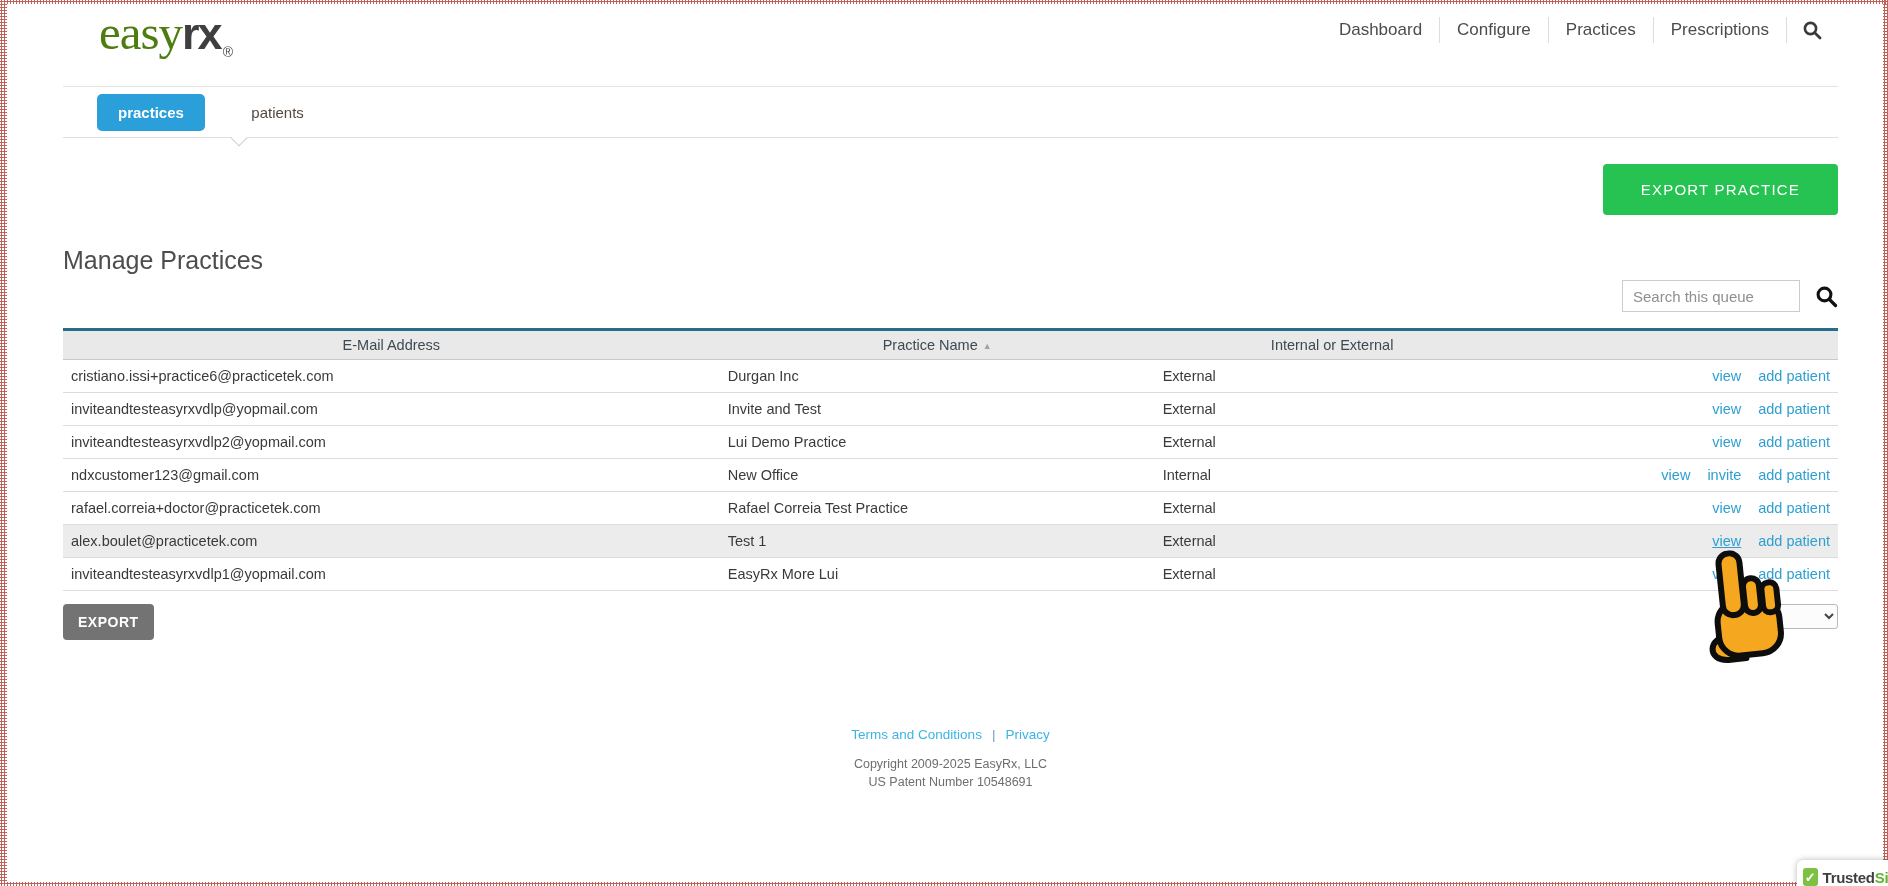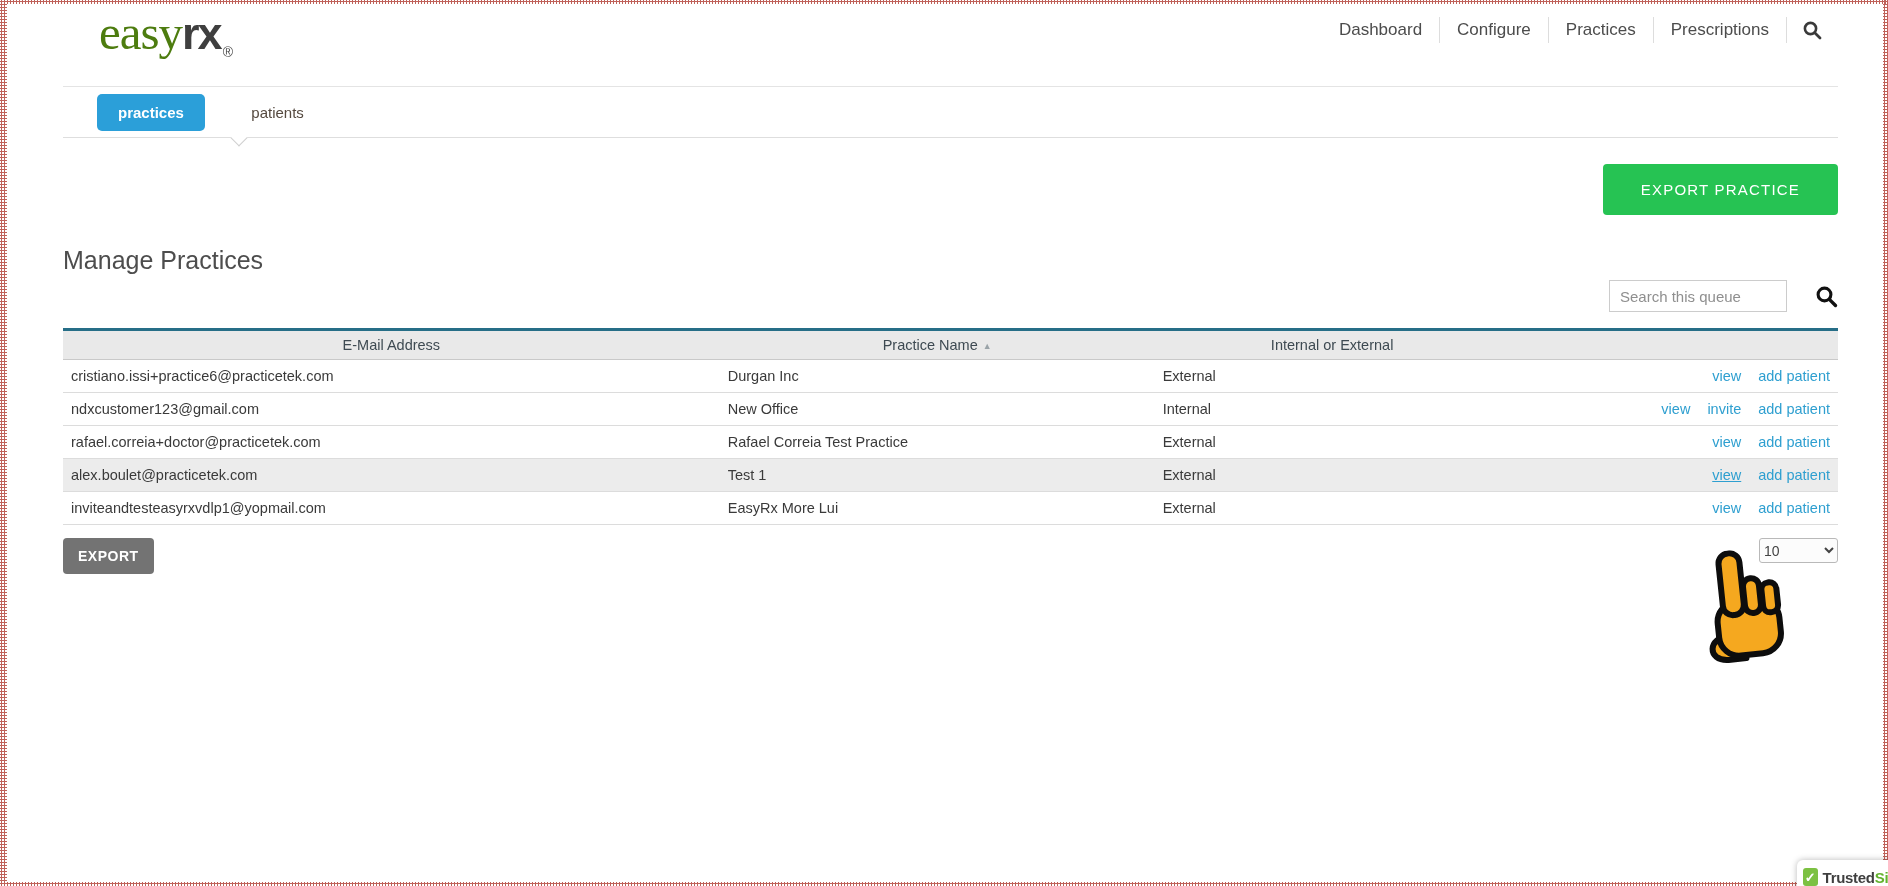--- a/index.html
+++ b/index.html
@@ -45,7 +45,7 @@
   .page-title { margin-top:31px; font-size:25px; color:#4d4d4d; font-weight:400; }
 
   
-  .queue-search { display:flex; justify-content:flex-end; align-items:center; gap:28px; margin-top:5px; margin-bottom:16px; }
+  .queue-search { display:flex; justify-content:flex-end; align-items:center; gap:15px; margin-top:5px; margin-bottom:16px; }
   .queue-search input { width:178px; height:32px; border:1px solid #ccc; padding:0 10px;
                         font-size:15px; color:#555; font-family:"Liberation Sans", sans-serif; outline:none; }
   .queue-search input::placeholder { color:#8f8f8f; }

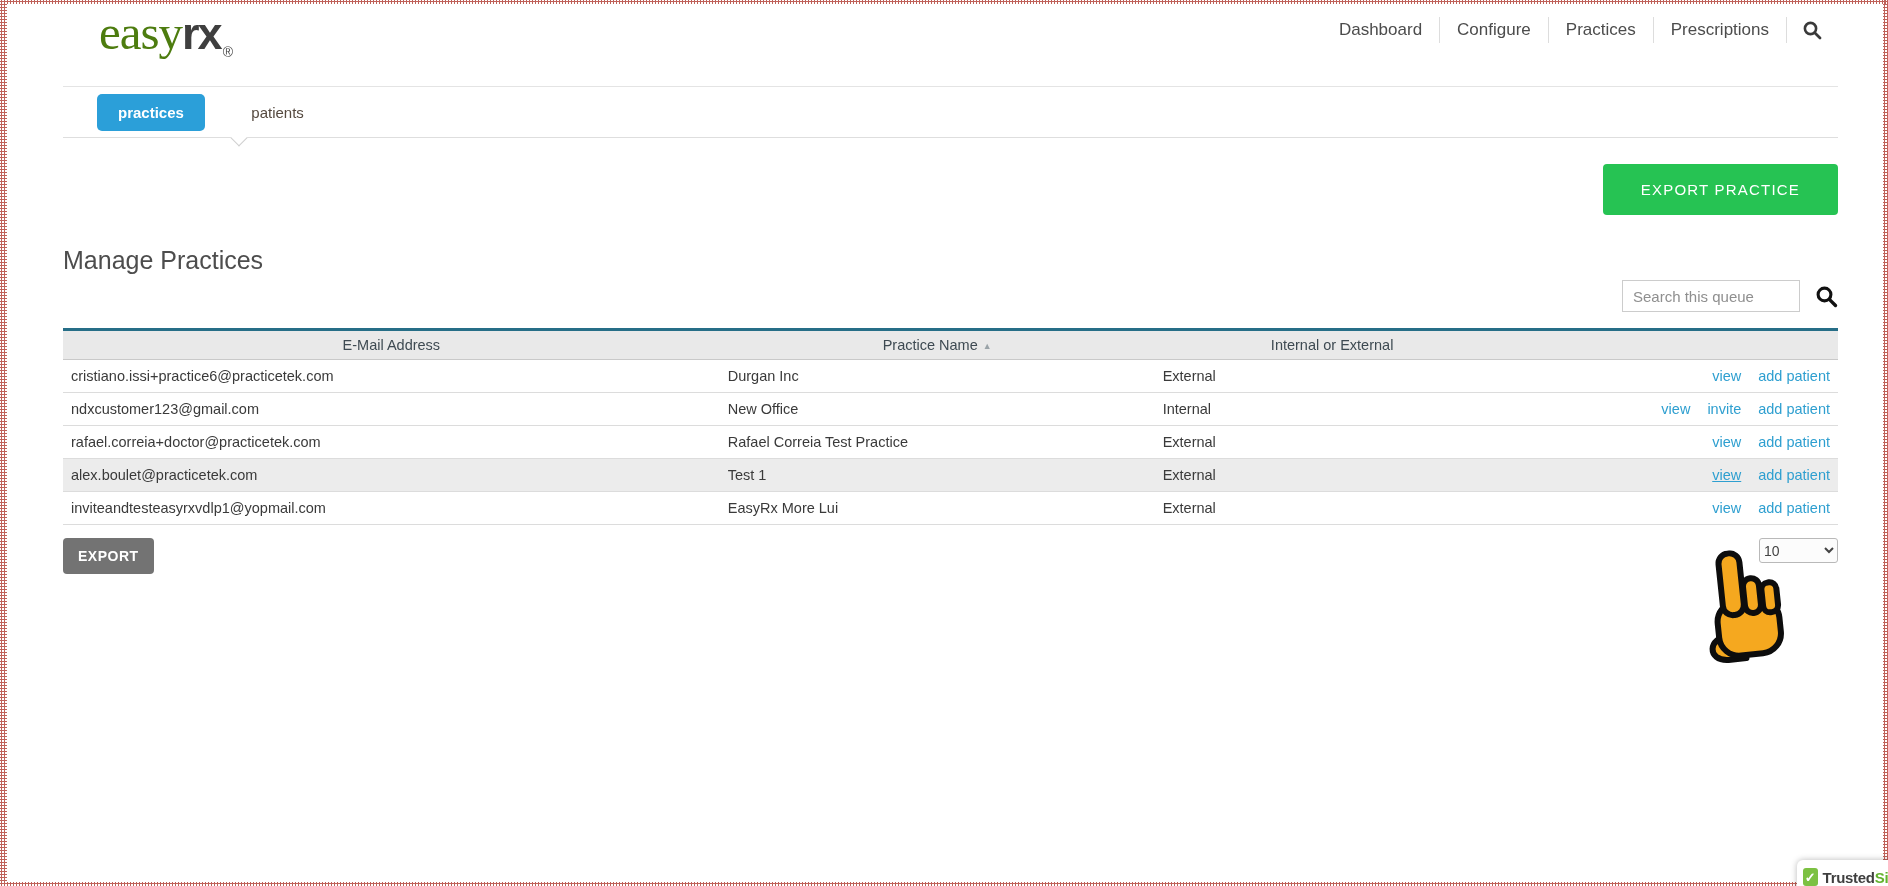--- a/index.html
+++ b/index.html
@@ -162,6 +162,12 @@
         <td class="actions"><a class="link">view</a><a class="link">add patient</a></td>
       </tr>
       <tr>
+        <td>inviteandtesteasyrxvdlp@yopmail.com</td>
+        <td>Invite and Test</td>
+        <td>External</td>
+        <td class="actions"><a class="link">view</a><a class="link">add patient</a></td>
+      </tr>
+      <tr>
         <td>ndxcustomer123@gmail.com</td>
         <td>New Office</td>
         <td>Internal</td>

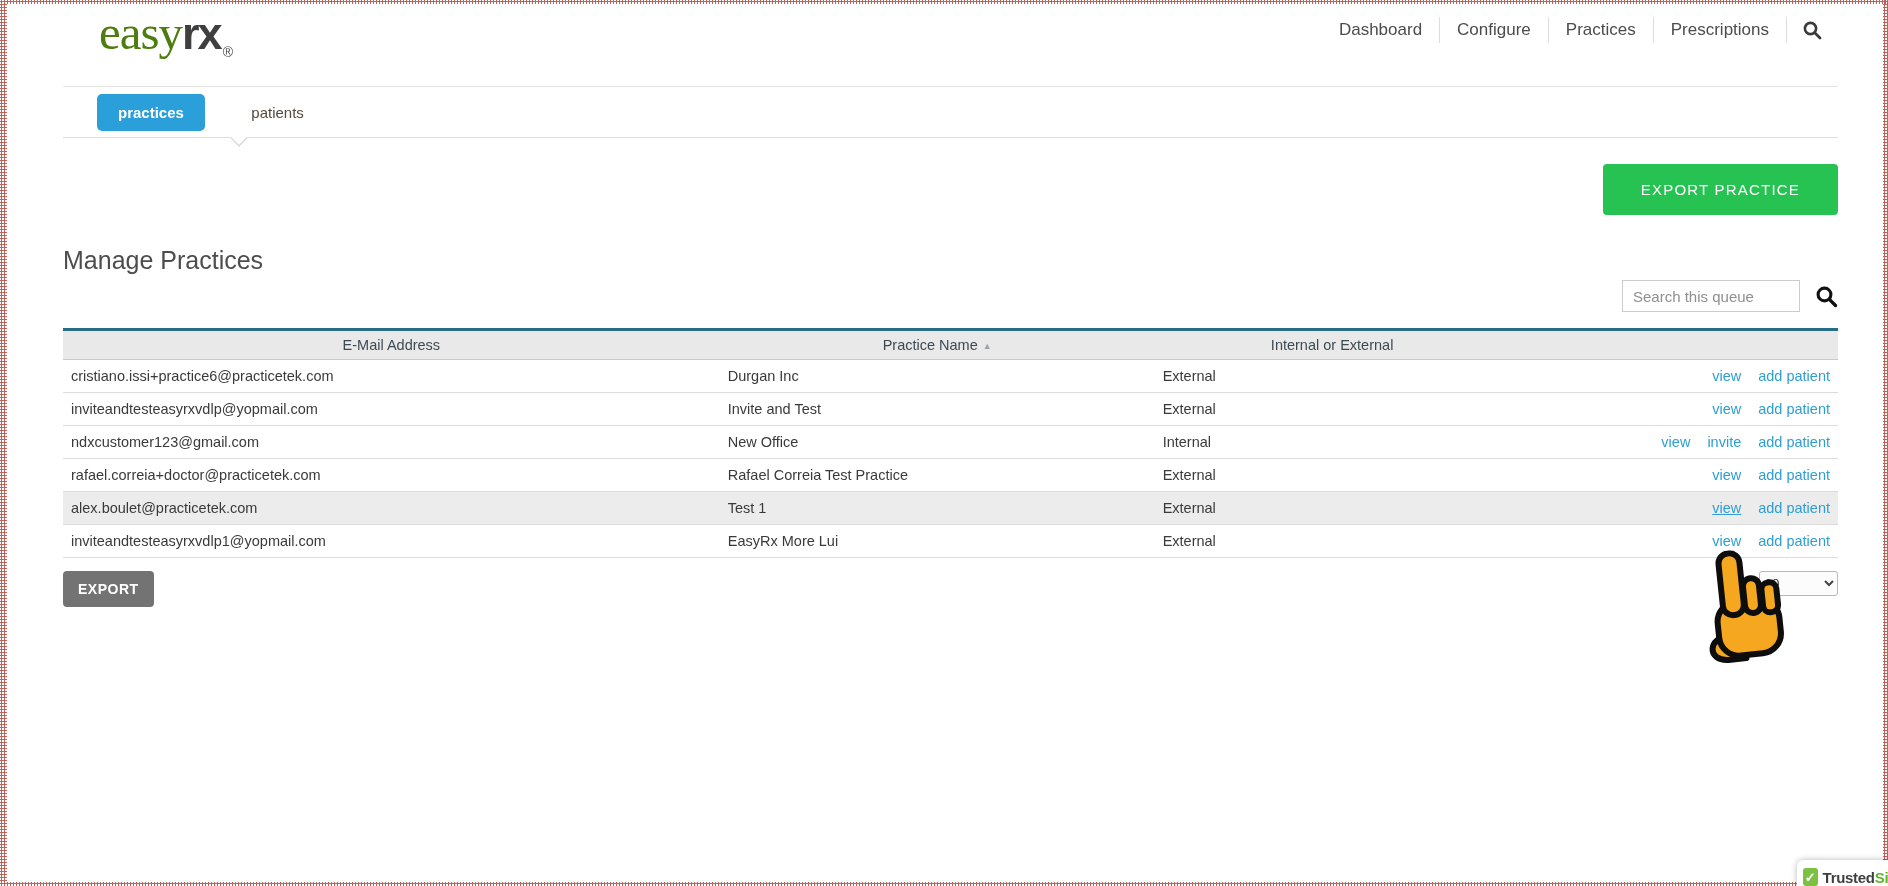--- a/index.html
+++ b/index.html
@@ -168,6 +168,12 @@
         <td class="actions"><a class="link">view</a><a class="link">add patient</a></td>
       </tr>
       <tr>
+        <td>inviteandtesteasyrxvdlp2@yopmail.com</td>
+        <td>Lui Demo Practice</td>
+        <td>External</td>
+        <td class="actions"><a class="link">view</a><a class="link">add patient</a></td>
+      </tr>
+      <tr>
         <td>ndxcustomer123@gmail.com</td>
         <td>New Office</td>
         <td>Internal</td>

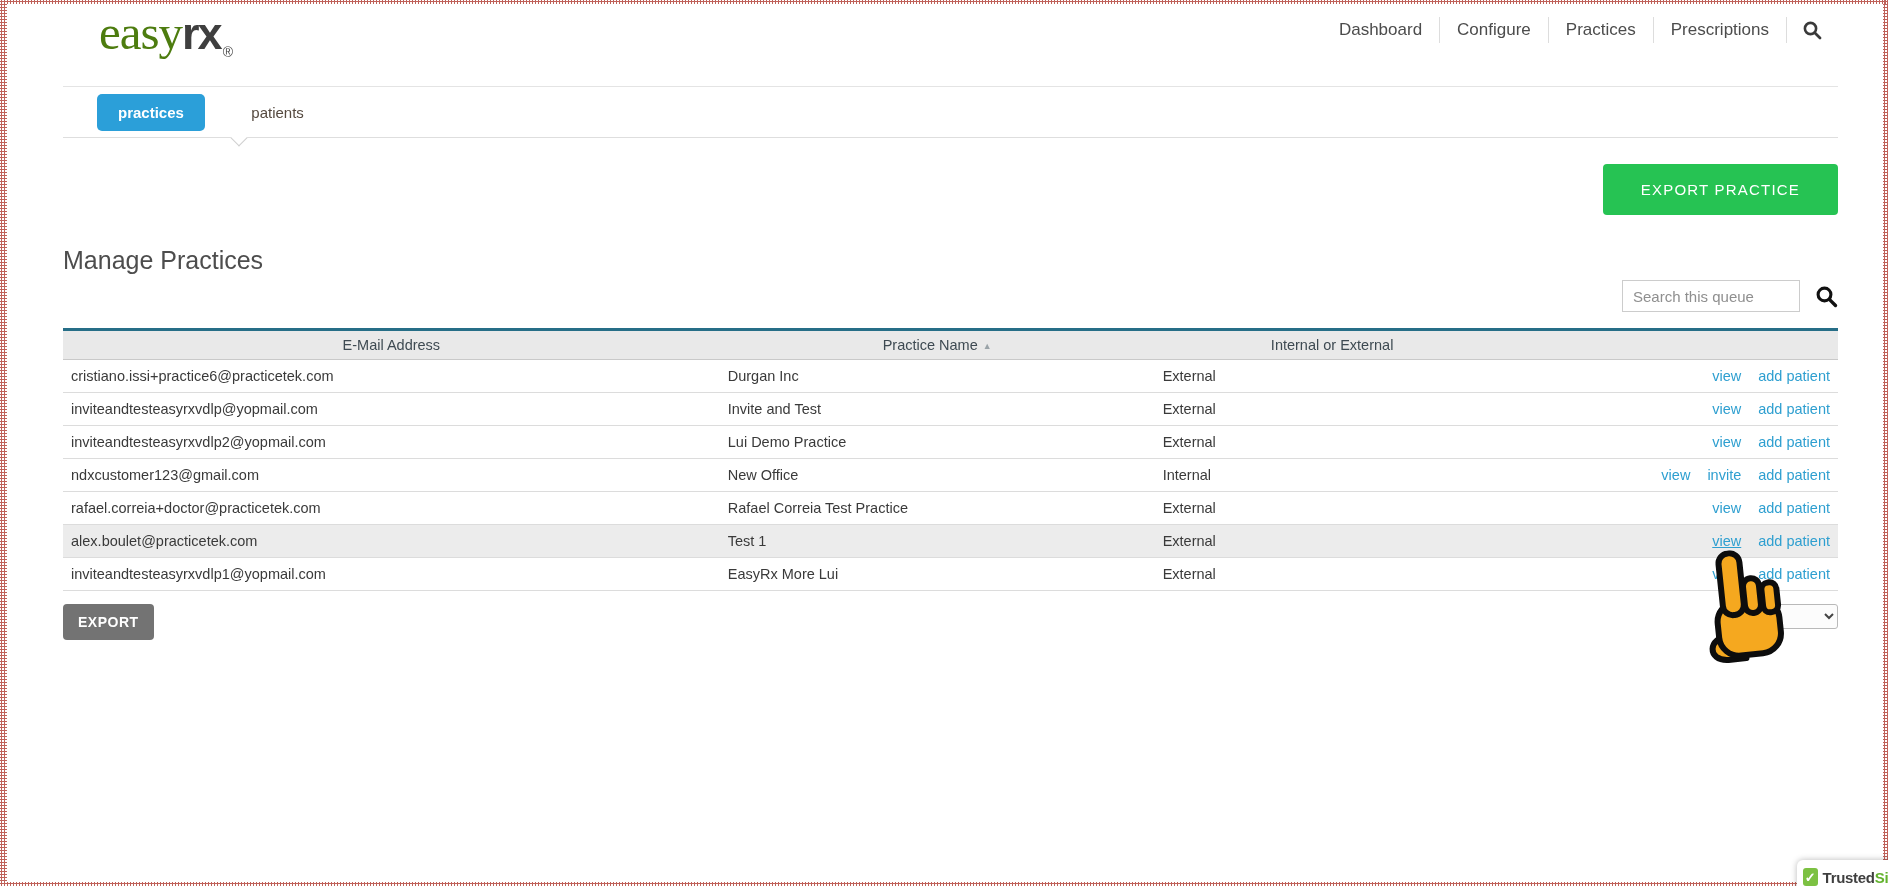--- a/index.html
+++ b/index.html
@@ -207,6 +207,15 @@
     </select>
   </div>
 
+  <div class="footer">
+    <div class="f-links">
+      <a>Terms and Conditions</a><span class="f-sep">|</span><a>Privacy</a>
+    </div>
+    <div class="f-copy">
+      <div>Copyright 2009-2025 EasyRx, LLC</div>
+      <div>US Patent Number 10548691</div>
+    </div>
+  </div>
 </div>
 
 <svg class="hand" viewBox="0 0 94 114">

